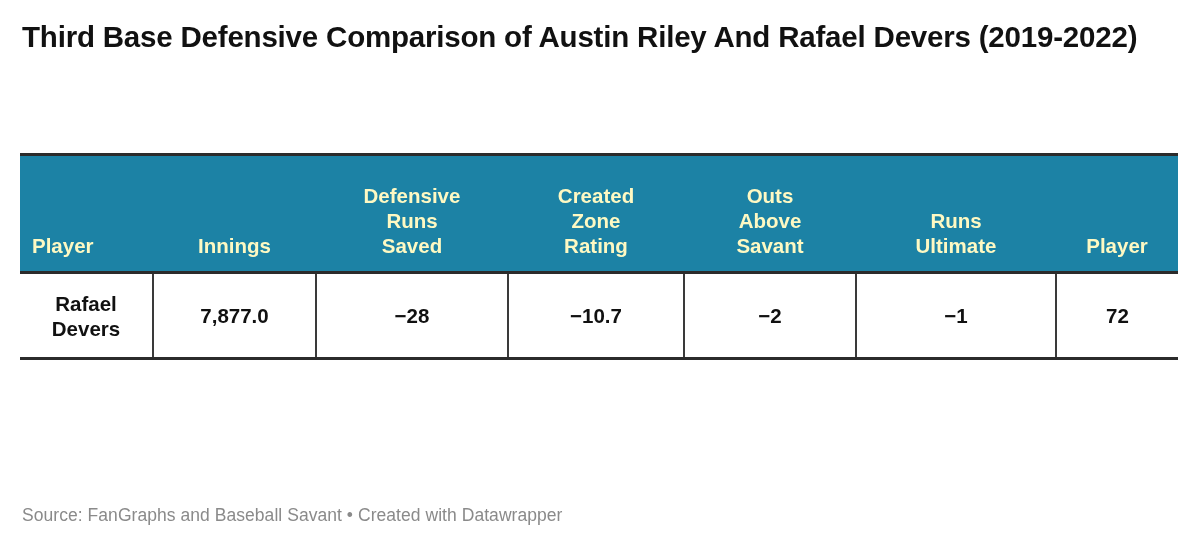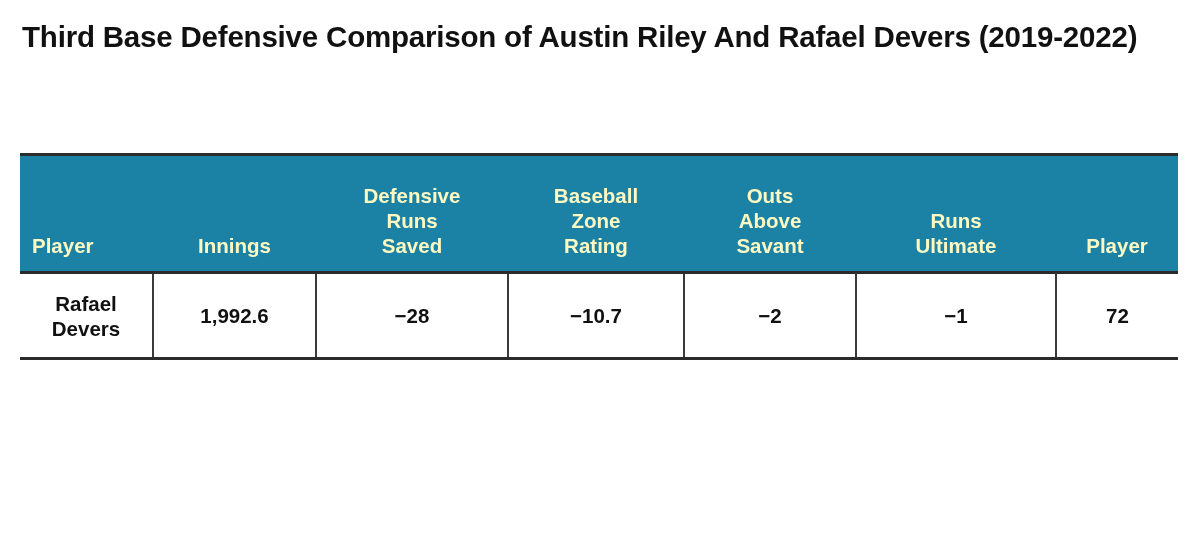--- a/index.html
+++ b/index.html
@@ -153,7 +153,7 @@
             <span>Saved</span>
           </th>
           <th>
-            <span>Baseball</span><br>
+            <span>Created</span><br>
             <span>Zone</span><br>
             <span>Rating</span>
           </th>

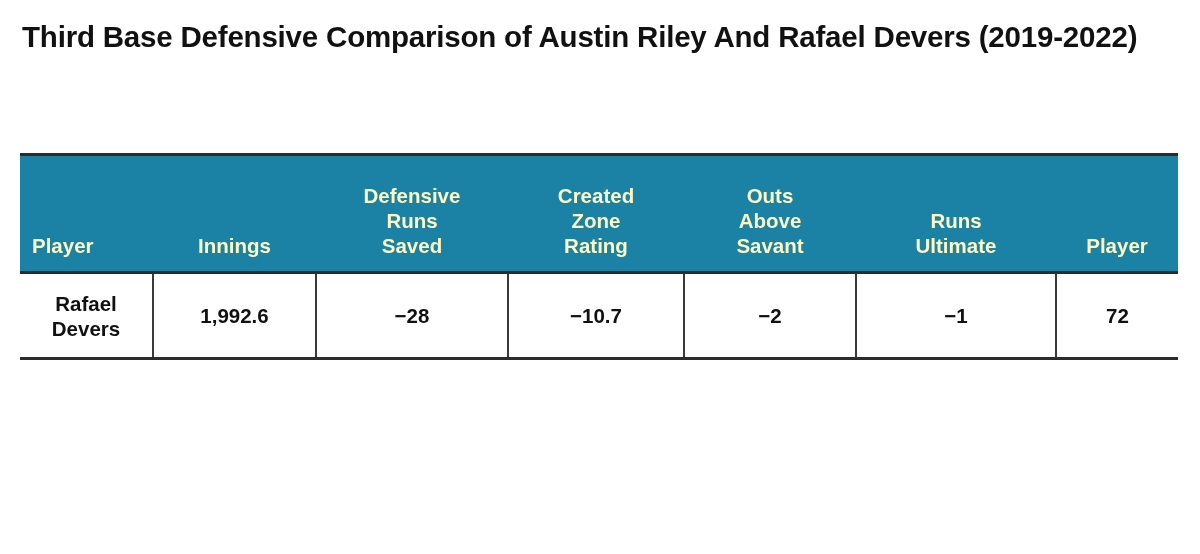--- a/index.html
+++ b/index.html
@@ -177,7 +177,7 @@
             <span>Rafael</span><br>
             <span>Devers</span>
           </td>
-          <td>1,992.6</td>
+          <td>7,877.0</td>
           <td>−28</td>
           <td>−10.7</td>
           <td>−2</td>

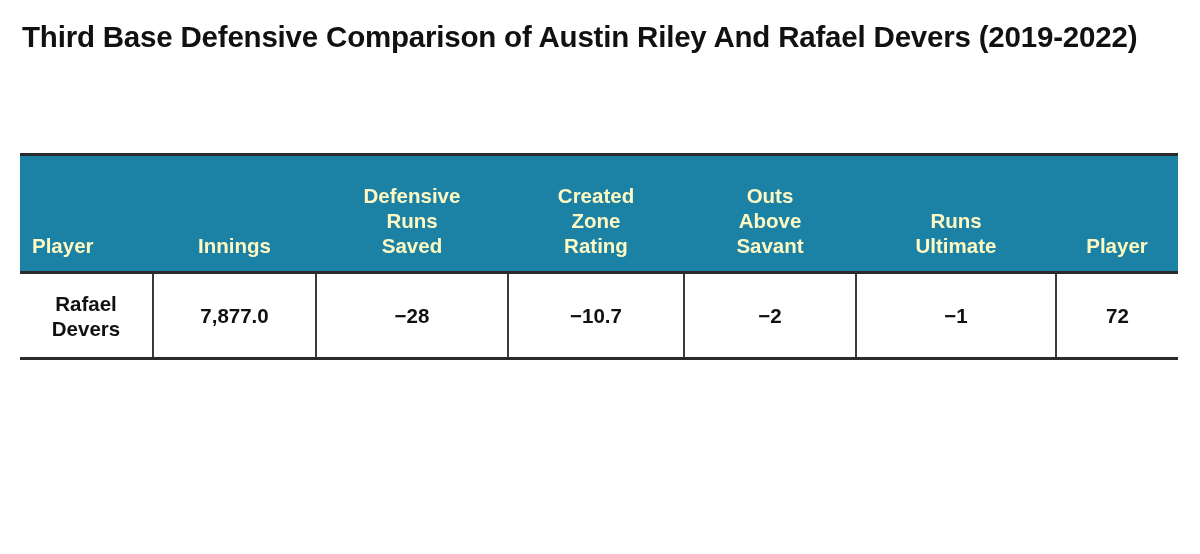--- a/index.html
+++ b/index.html
@@ -188,6 +188,7 @@
     </table>
   </div>
 
+  <div class="footer">Source: FanGraphs and Baseball Savant • Created with Datawrapper</div>
 
 </div>
 

